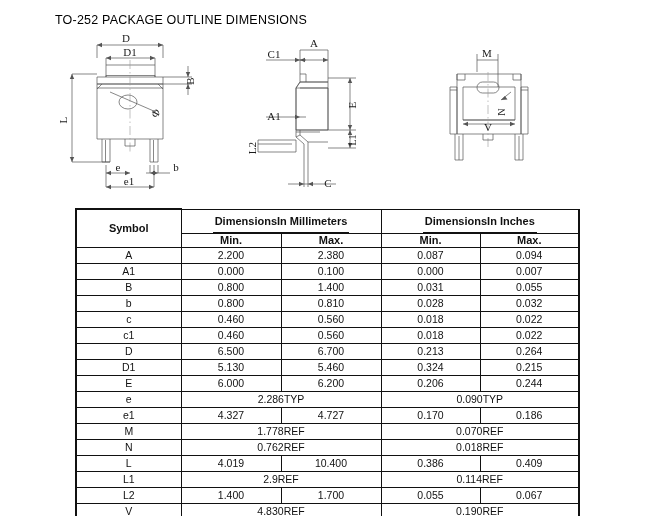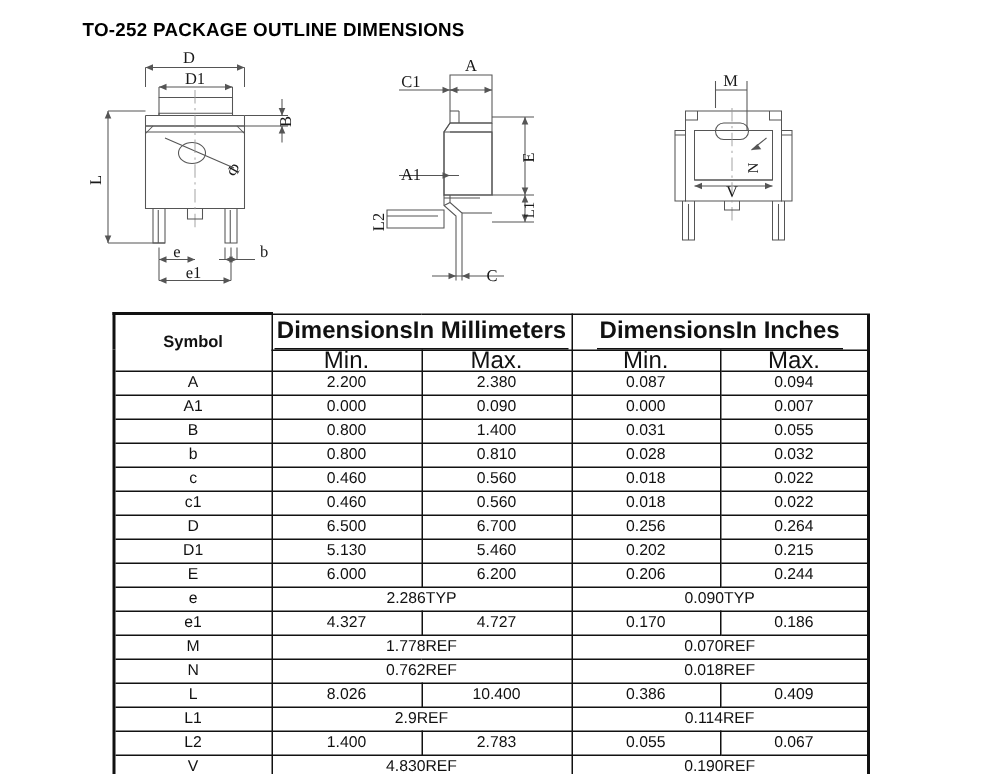--- a/index.html
+++ b/index.html
@@ -21,7 +21,7 @@
     left: 55px;
     top: 13px;
     font-size: 12.5px;
-    font-weight: bold;
+    font-weight: normal;
     letter-spacing: 0.2px;
     white-space: nowrap;
   }

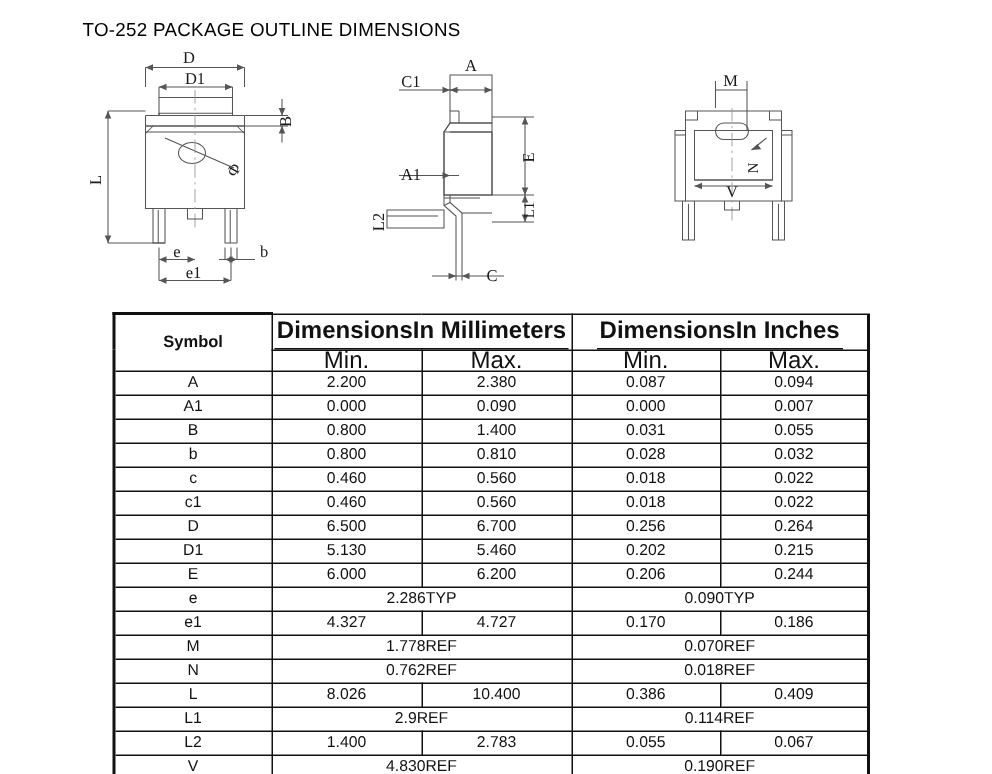--- a/index.html
+++ b/index.html
@@ -71,7 +71,7 @@
   #dimensions-table .outer-right { border-right-width: 2px; }
   #dimensions-table thead th {
     font-weight: bold;
-    font-size: 16px;
+    font-size: 11px;
   }
   #dimensions-table thead tr:first-child th { height: 22px; line-height: 22px; }
   #dimensions-table thead tr.subhead th {

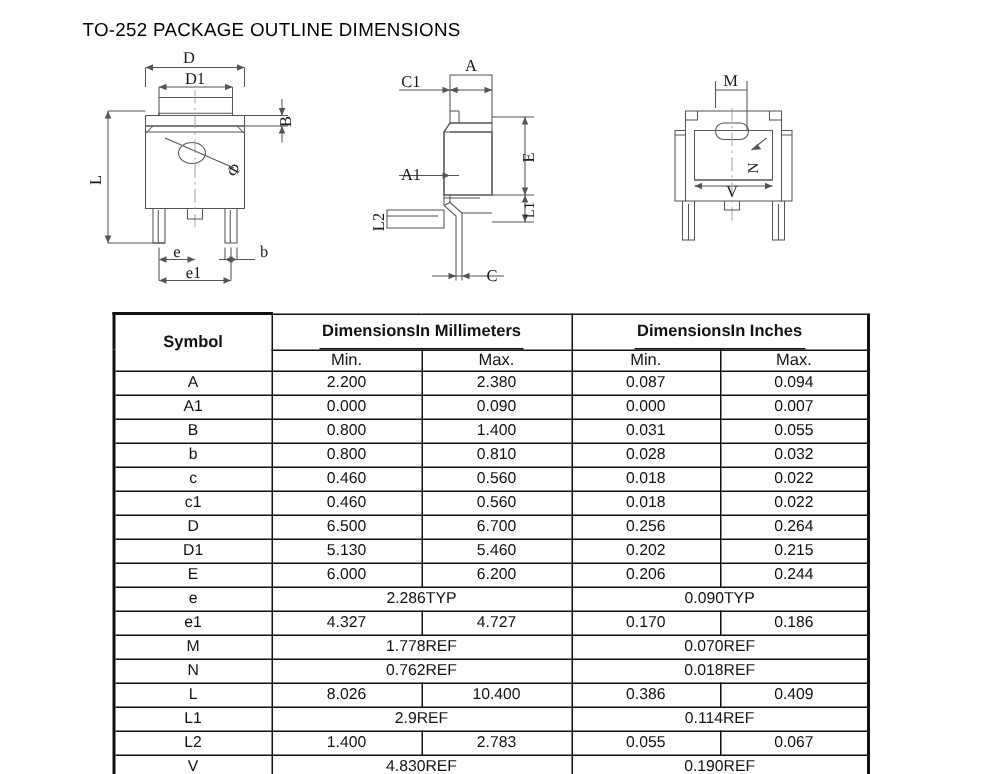--- a/index.html
+++ b/index.html
@@ -75,7 +75,7 @@
   }
   #dimensions-table thead tr:first-child th { height: 22px; line-height: 22px; }
   #dimensions-table thead tr.subhead th {
-    font-weight: normal;
+    font-weight: bold;
     height: 13px;
     line-height: 13px;
   }

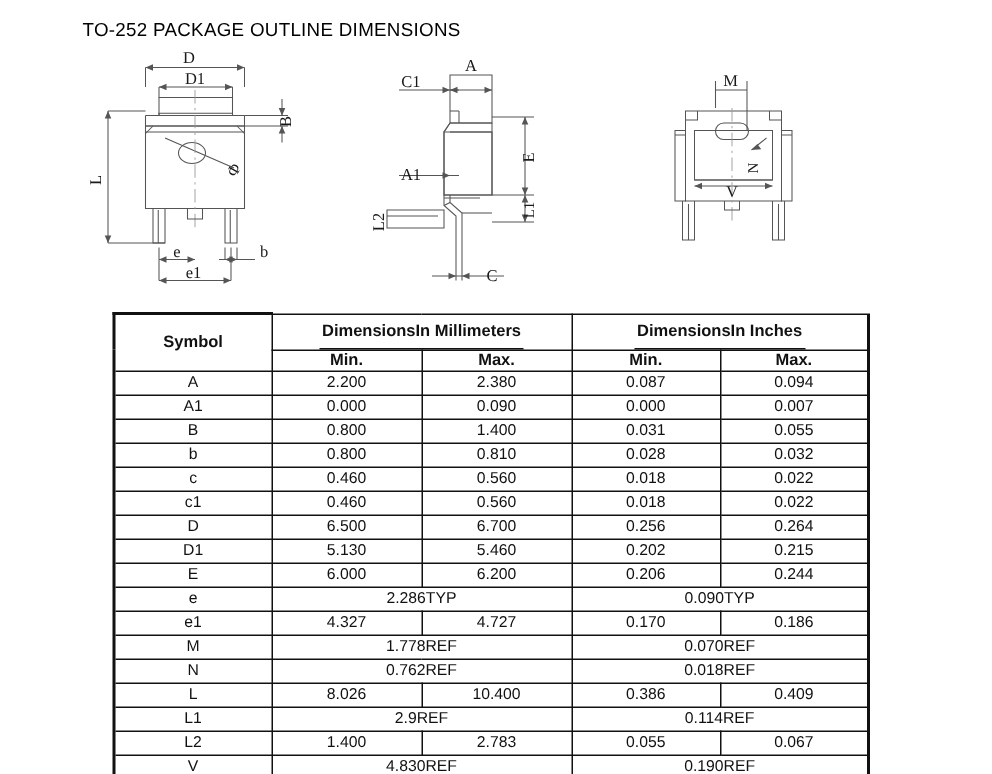--- a/index.html
+++ b/index.html
@@ -328,7 +328,7 @@
       <tr>
         <td class="outer-left">A1</td>
         <td>0.000</td>
-        <td>0.090</td>
+        <td>0.100</td>
         <td>0.000</td>
         <td class="outer-right">0.007</td>
       </tr>

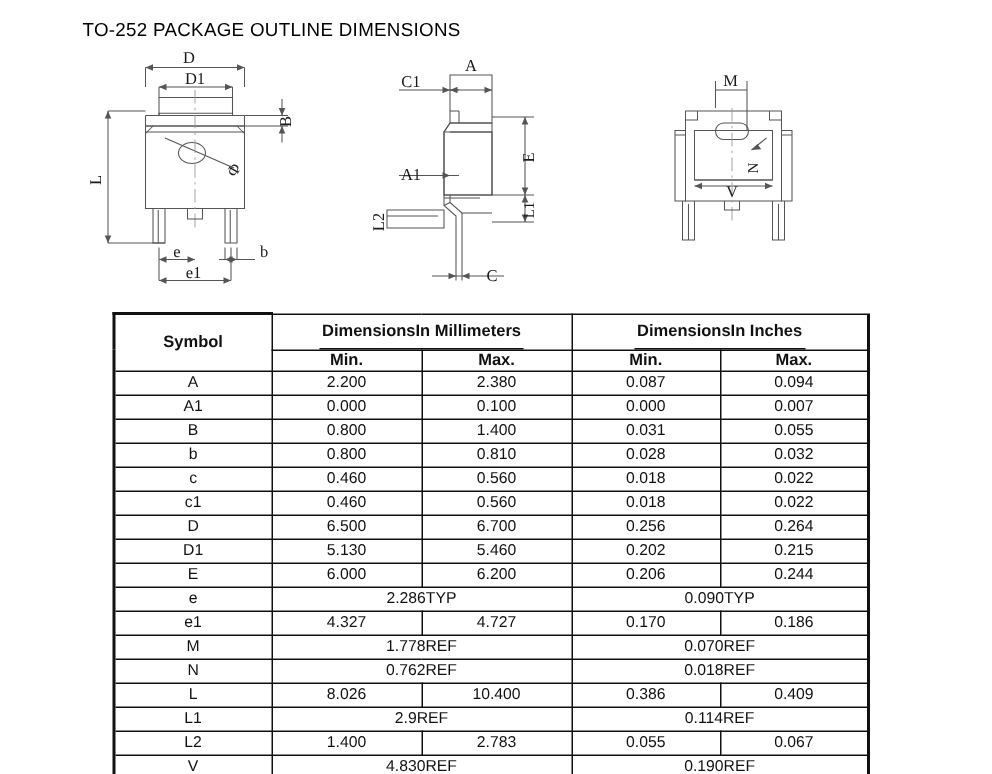--- a/index.html
+++ b/index.html
@@ -364,7 +364,7 @@
         <td class="outer-left">D</td>
         <td>6.500</td>
         <td>6.700</td>
-        <td>0.256</td>
+        <td>0.213</td>
         <td class="outer-right">0.264</td>
       </tr>
       <tr>

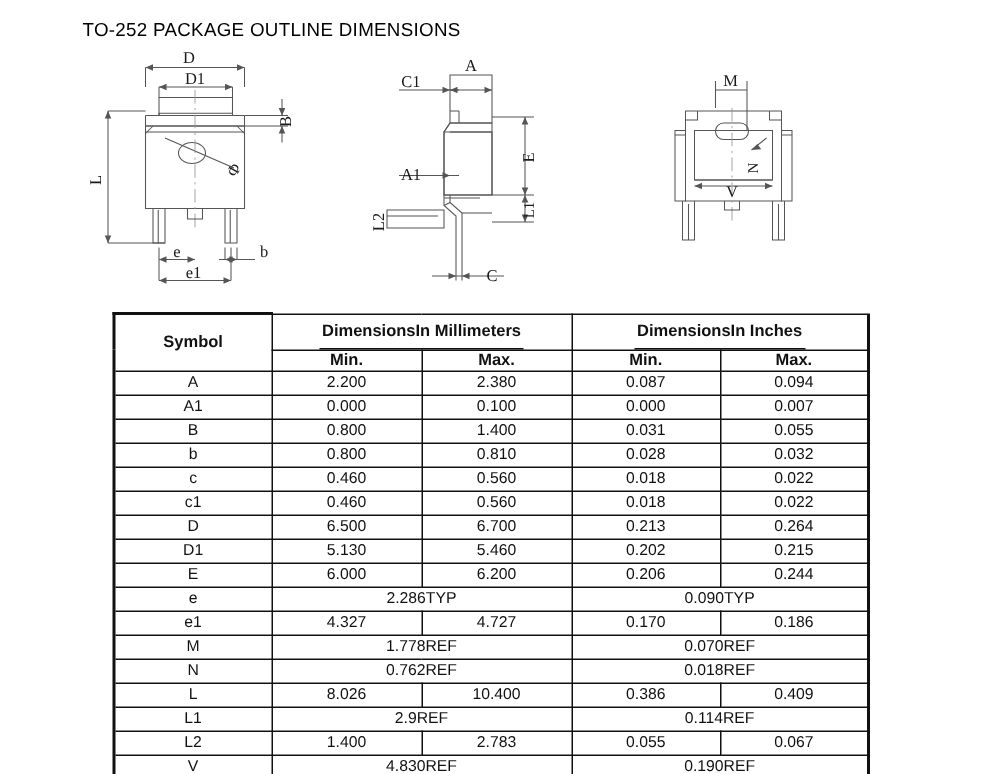--- a/index.html
+++ b/index.html
@@ -371,7 +371,7 @@
         <td class="outer-left">D1</td>
         <td>5.130</td>
         <td>5.460</td>
-        <td>0.202</td>
+        <td>0.324</td>
         <td class="outer-right">0.215</td>
       </tr>
       <tr>

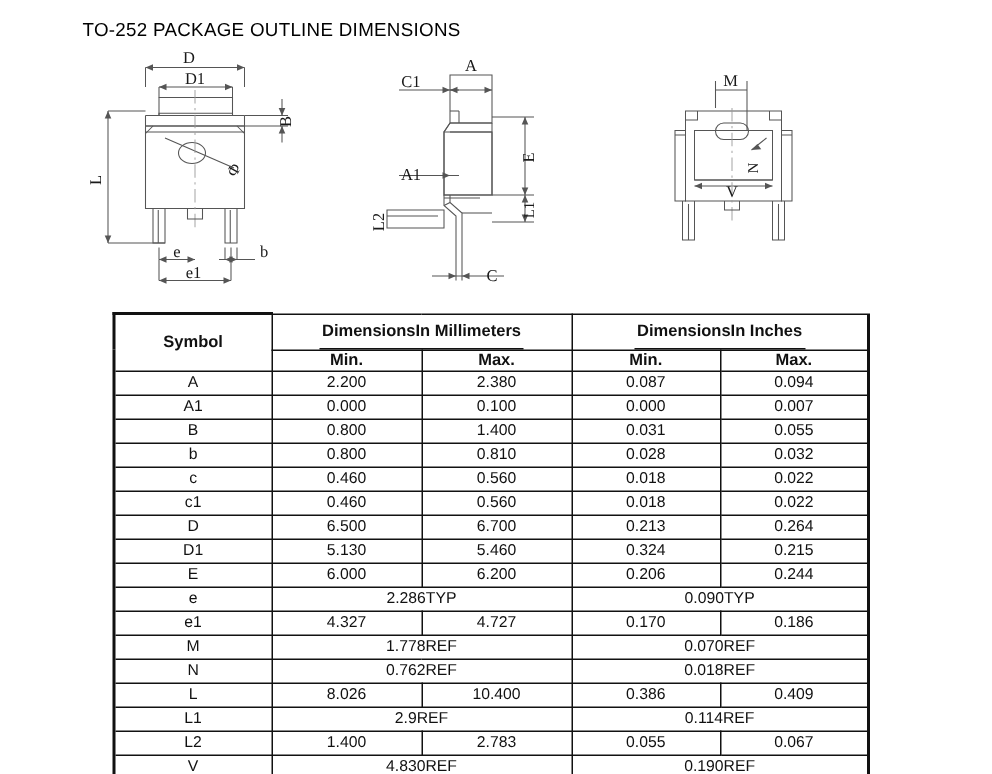--- a/index.html
+++ b/index.html
@@ -405,7 +405,7 @@
       </tr>
       <tr>
         <td class="outer-left">L</td>
-        <td>8.026</td>
+        <td>4.019</td>
         <td>10.400</td>
         <td>0.386</td>
         <td class="outer-right">0.409</td>

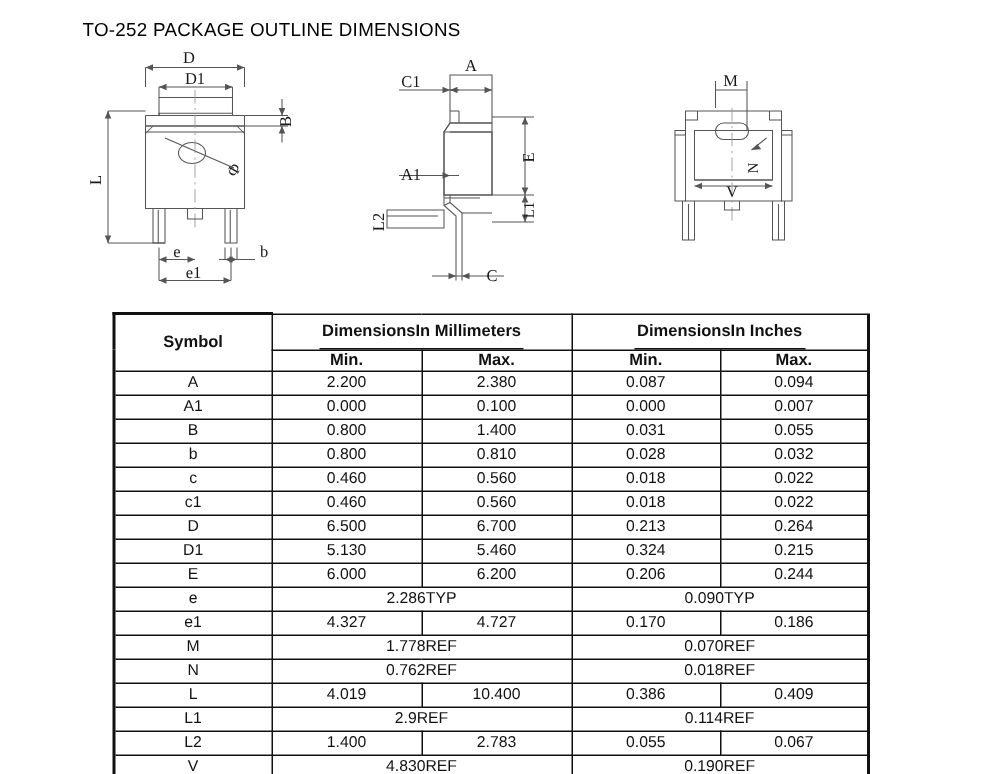--- a/index.html
+++ b/index.html
@@ -418,7 +418,7 @@
       <tr>
         <td class="outer-left">L2</td>
         <td>1.400</td>
-        <td>2.783</td>
+        <td>1.700</td>
         <td>0.055</td>
         <td class="outer-right">0.067</td>
       </tr>

